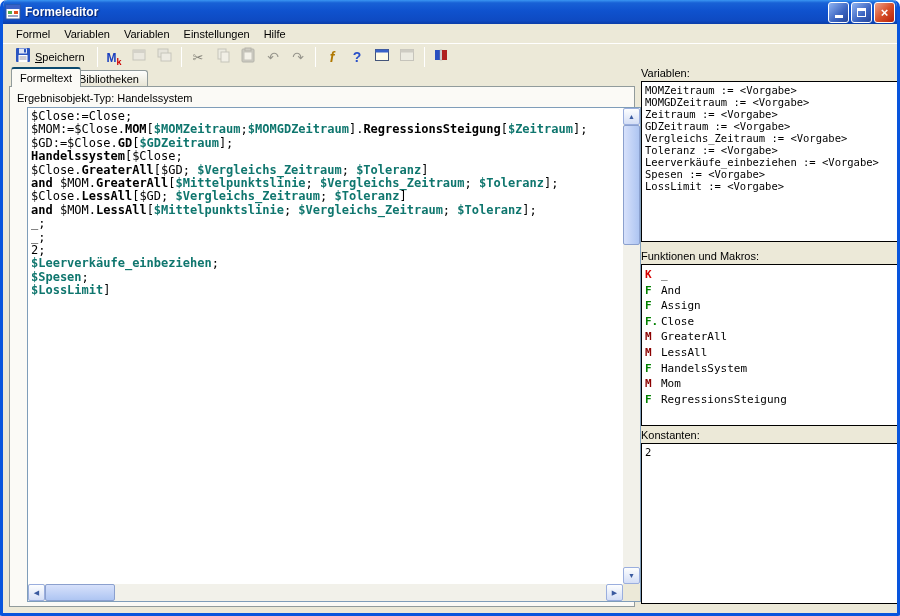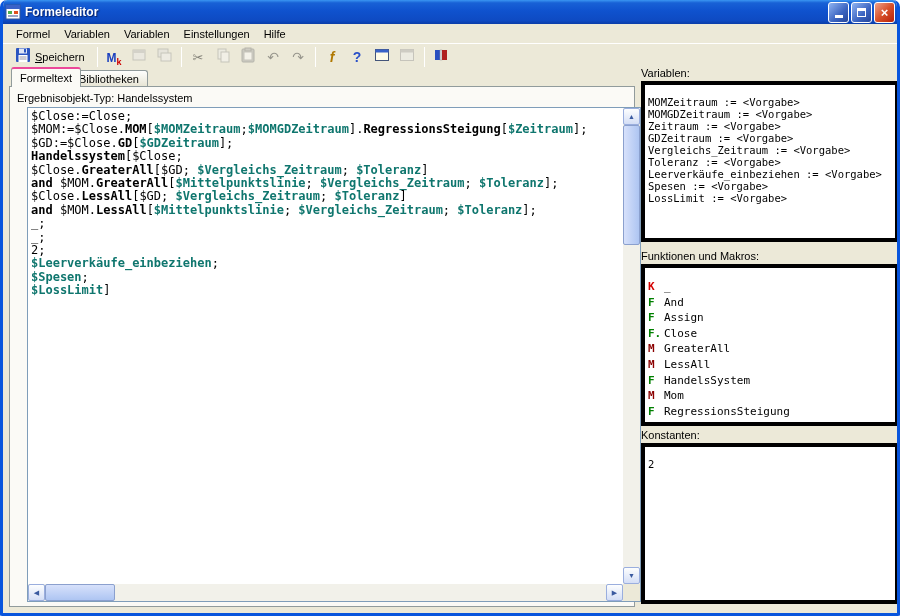--- a/index.html
+++ b/index.html
@@ -55,7 +55,7 @@
     border:1px solid #919b9c;border-bottom:none;border-radius:3px 3px 0 0;
     white-space:nowrap;}
   .tab.active{top:67px;left:8px;height:20px;z-index:3;background:#fbfaf6;
-    border-top:2px solid #ec4899;padding-top:3px;}
+    border-top:2px solid #0c4a6e;padding-top:3px;}
   .tab.inactive{top:70px;left:67px;height:17px;z-index:1;
     background:linear-gradient(180deg,#fefefd,#e6e3d2);}
   .tabpage{position:absolute;left:6px;top:86px;width:626px;height:521px;

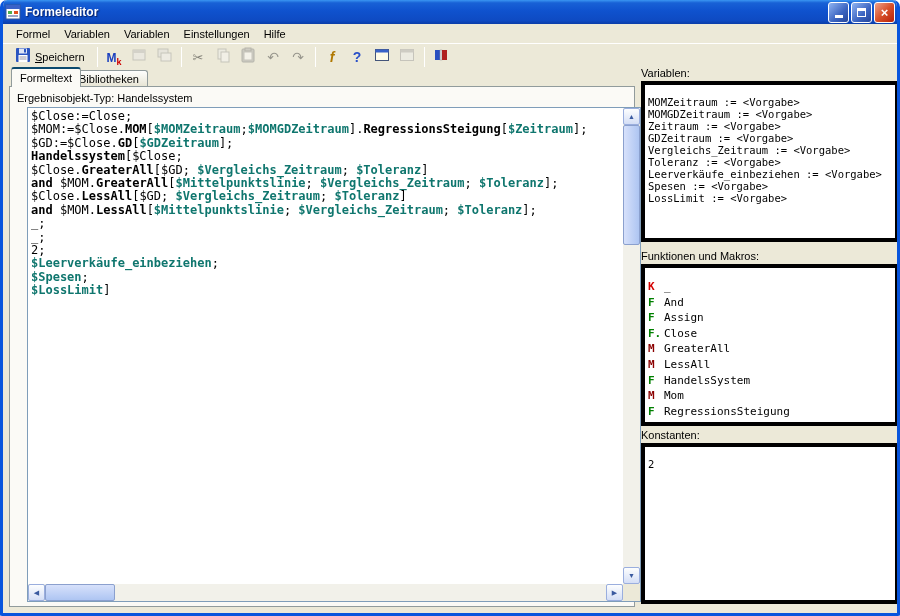--- a/index.html
+++ b/index.html
@@ -90,7 +90,7 @@
   
   .panel-label{position:absolute;left:638px;font-size:11px;color:#000;}
   .listbox{position:absolute;left:638px;width:258px;background:#fff;
-    border:4px solid #000000;overflow:hidden;padding:11px 3px;}
+    border:1px solid #000000;overflow:hidden;padding:2px 3px;}
   .lbl-variables{top:67px;}
   .list-variables{top:81px;height:161px;}
   .lbl-functions{top:250px;}

